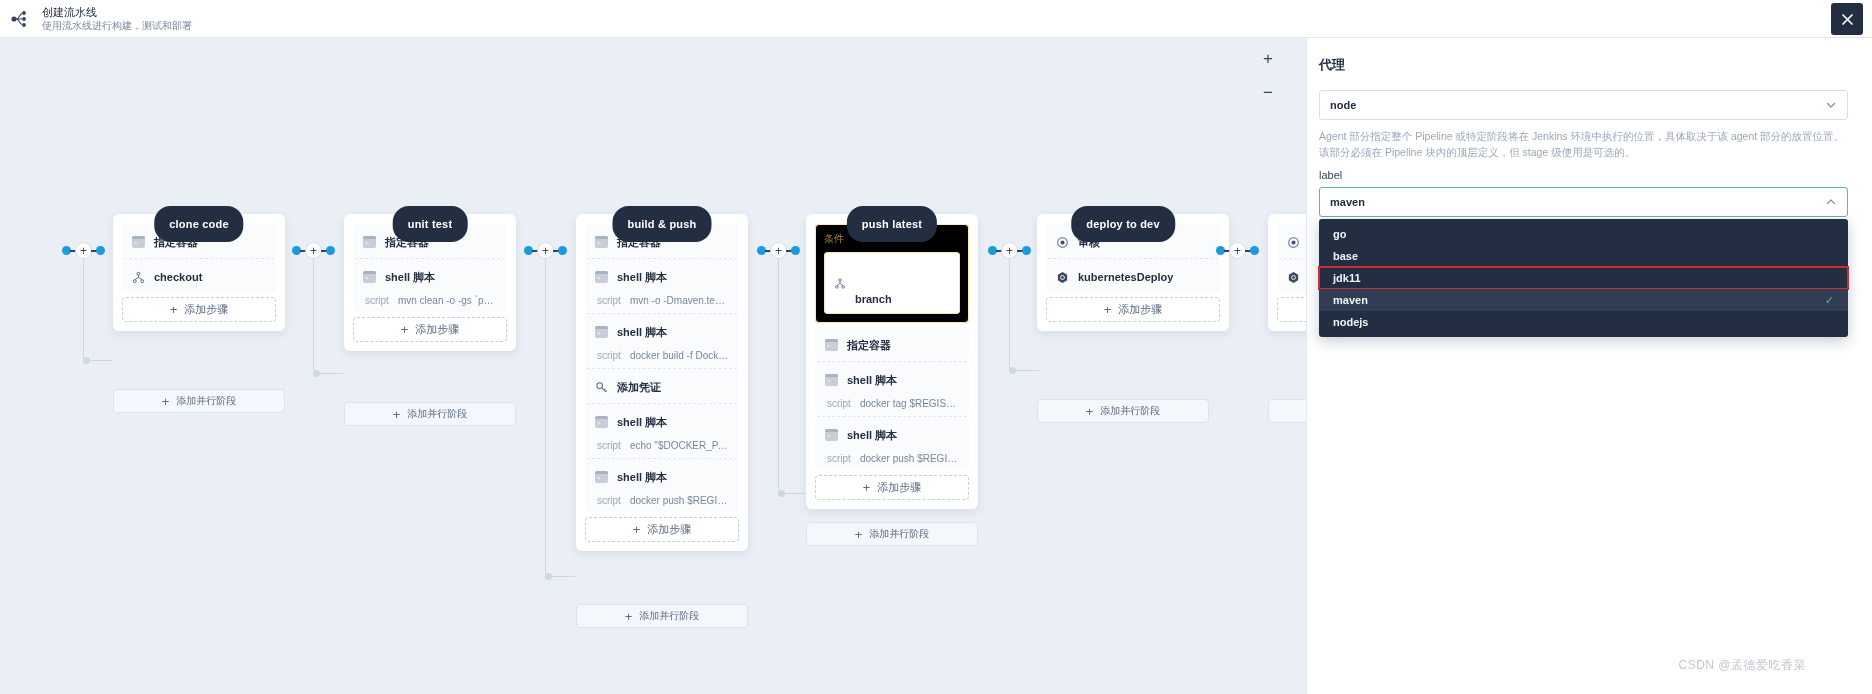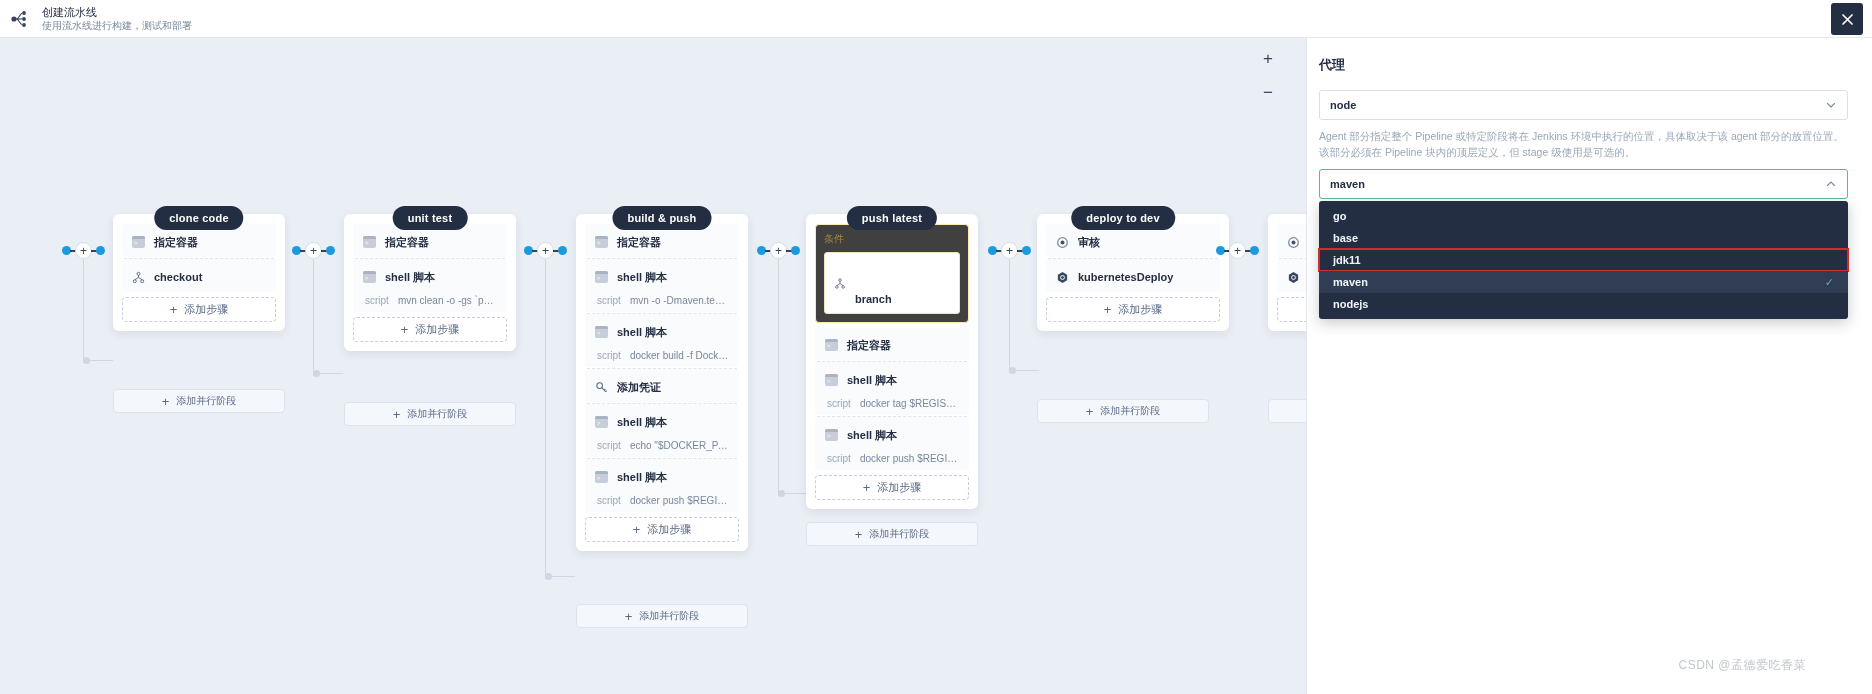--- a/index.html
+++ b/index.html
@@ -556,6 +556,7 @@
 
     <div class="panel-desc">Agent 部分指定整个 Pipeline 或特定阶段将在 Jenkins 环境中执行的位置，具体取决于该 agent 部分的放置位置。该部分必须在 Pipeline 块内的顶层定义，但 stage 级使用是可选的。</div>
 
+    <div class="field-label">label</div>
     <div class="select-box focused">
       <span class="select-value">maven</span>
       <svg class="chev" viewBox="0 0 12 12">

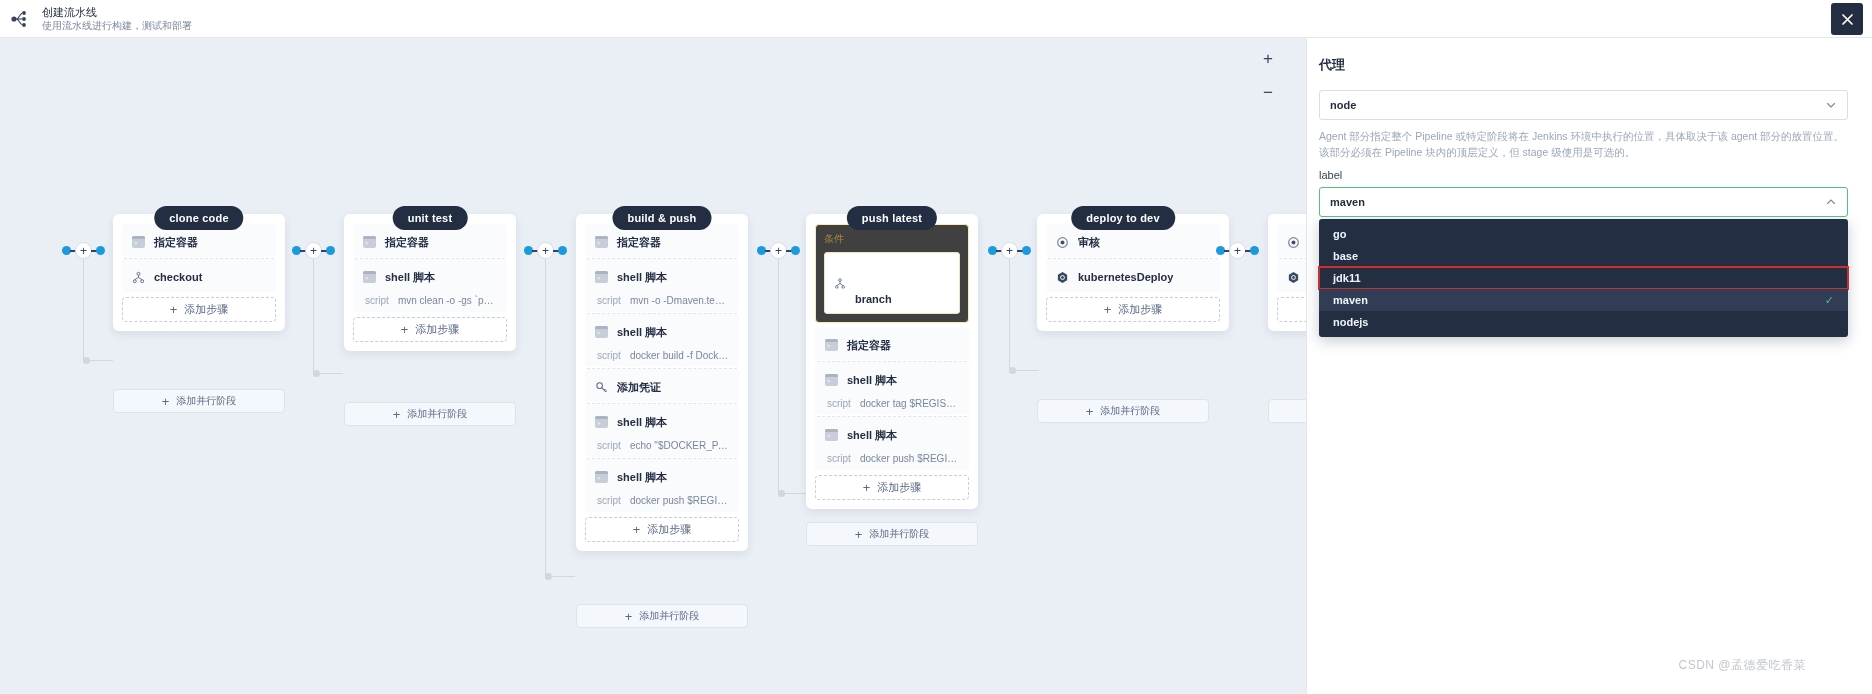--- a/index.html
+++ b/index.html
@@ -54,7 +54,7 @@
   .stage-label {
     position: absolute; top: 0; left: 50%; transform: translateX(-50%);
     background: #242e42; color: #fff; font-size: 11px; font-weight: bold;
-    padding: 6px 15px; border-radius: 16px; white-space: nowrap; z-index: 6;
+    padding: 12px 15px; border-radius: 16px; white-space: nowrap; z-index: 6;
     cursor: pointer; letter-spacing: .2px;
   }
 

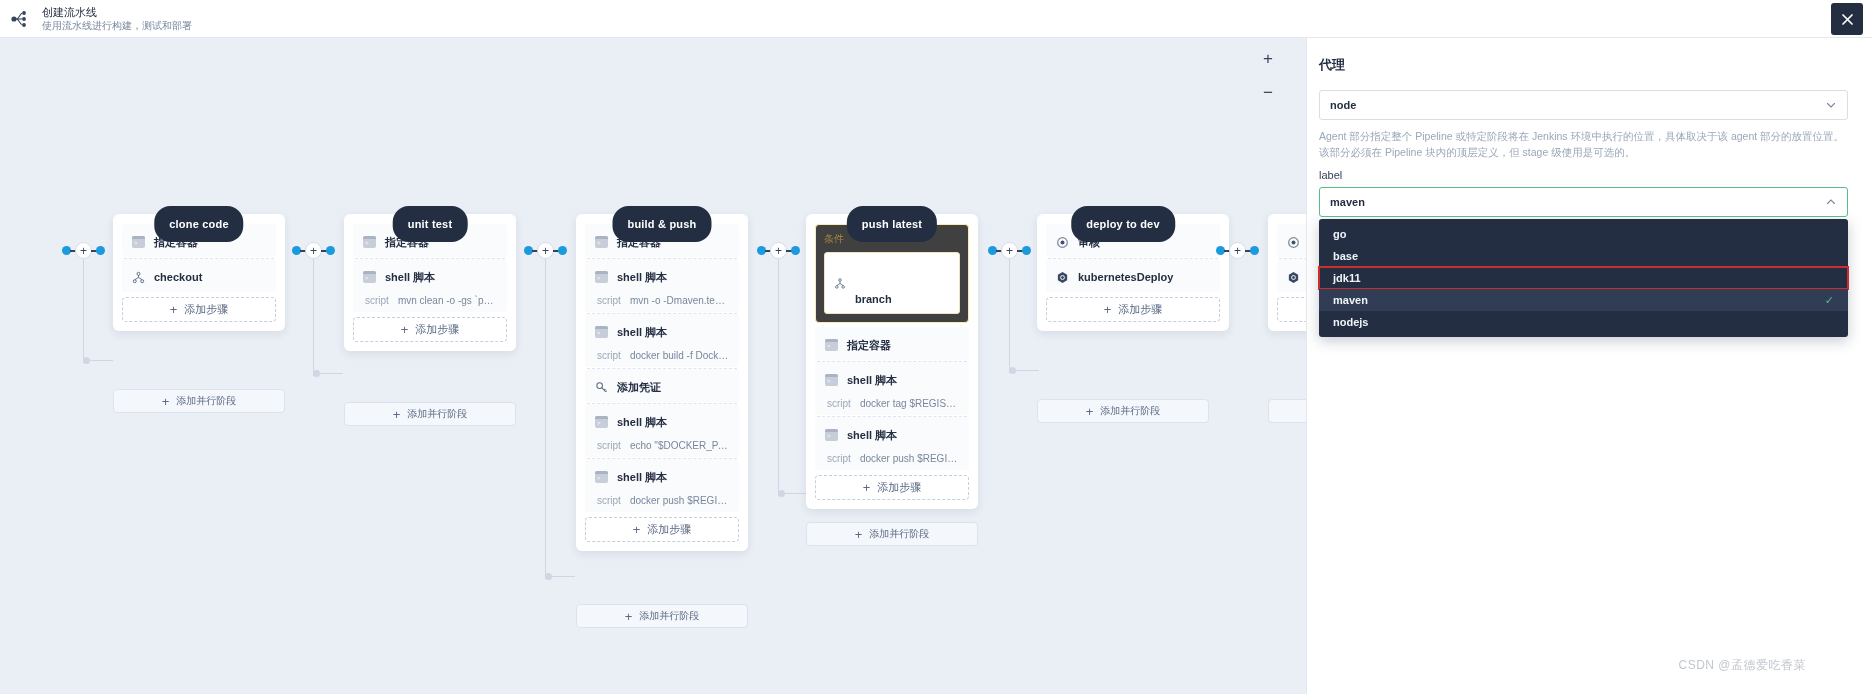--- a/index.html
+++ b/index.html
@@ -98,7 +98,7 @@
   .icon-branch { width: 12px; height: 13px; flex: 0 0 auto; }
 
   .cond-block {
-    background: #404040; border: 1px solid #ffe9b3; border-radius: 4px;
+    background: #000000; border: 1px solid #ffe9b3; border-radius: 4px;
     padding: 7px 8px 8px; margin-bottom: 4px;
   }
   .cond-title { font-size: 10px; color: #a98841; margin-bottom: 6px; }

